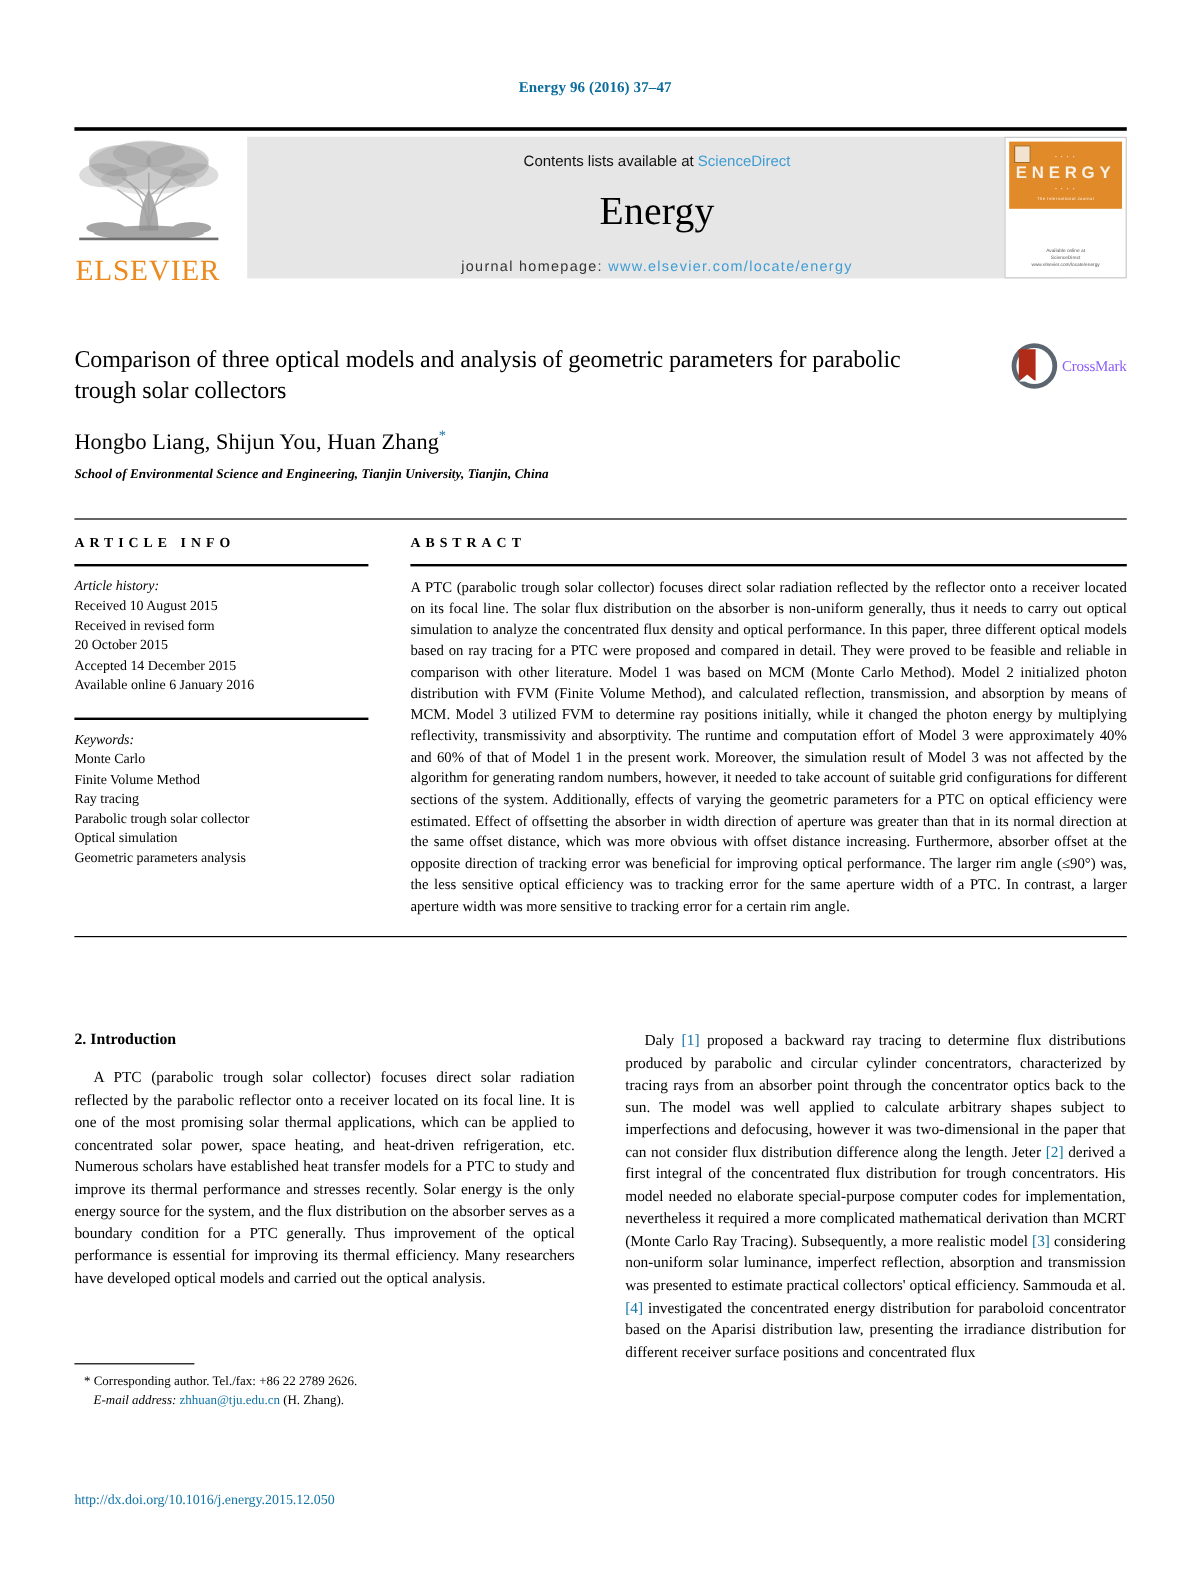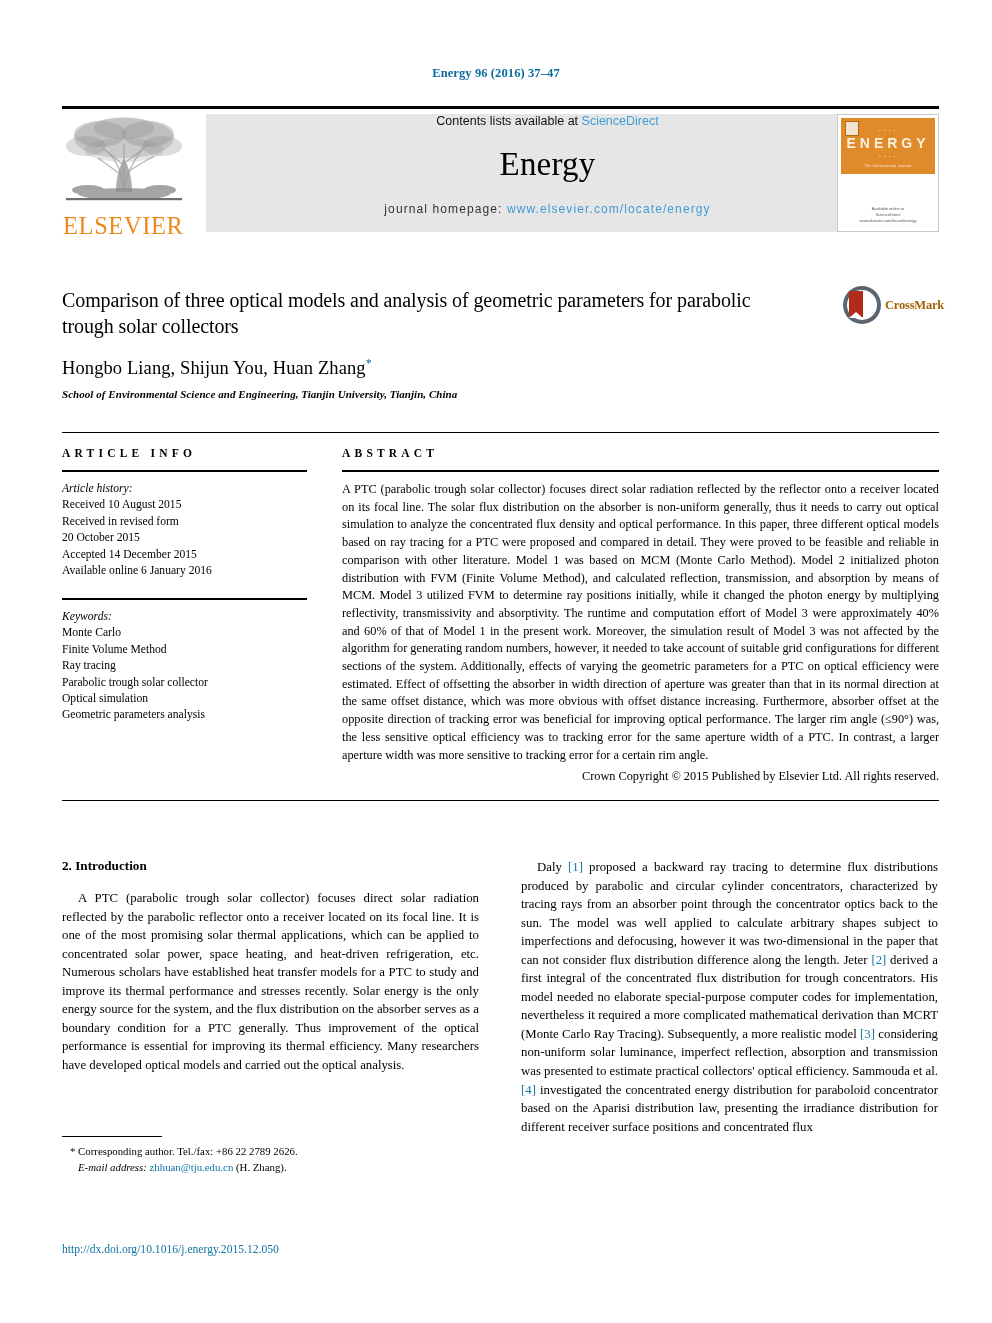--- a/index.html
+++ b/index.html
@@ -85,6 +85,7 @@
     text-align: center;
     font-family: "Liberation Sans", sans-serif;
     font-size: 12.5px;
+    padding-top: 13px;
     color: #111;
   }
   .contents-line .sd {

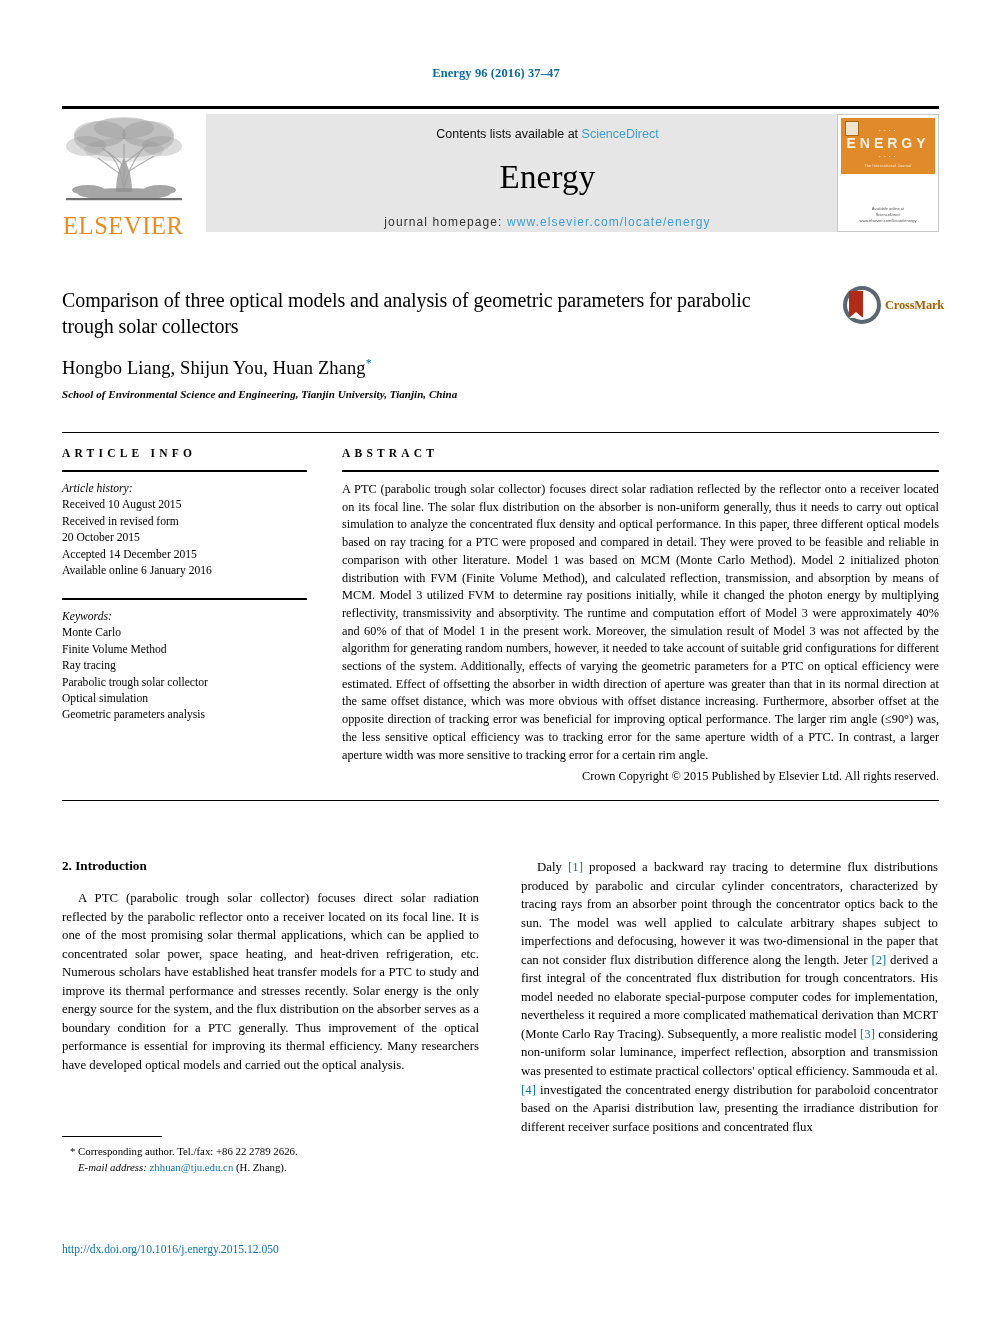--- a/index.html
+++ b/index.html
@@ -251,8 +251,8 @@
     top: 12px;
     font-family: "Liberation Serif", serif;
     font-size: 12.5px;
-    font-weight: bold;
-    color: #a16207;
+    font-weight: normal;
+    color: #8b5cf6;
     letter-spacing: -0.2px;
   }
 

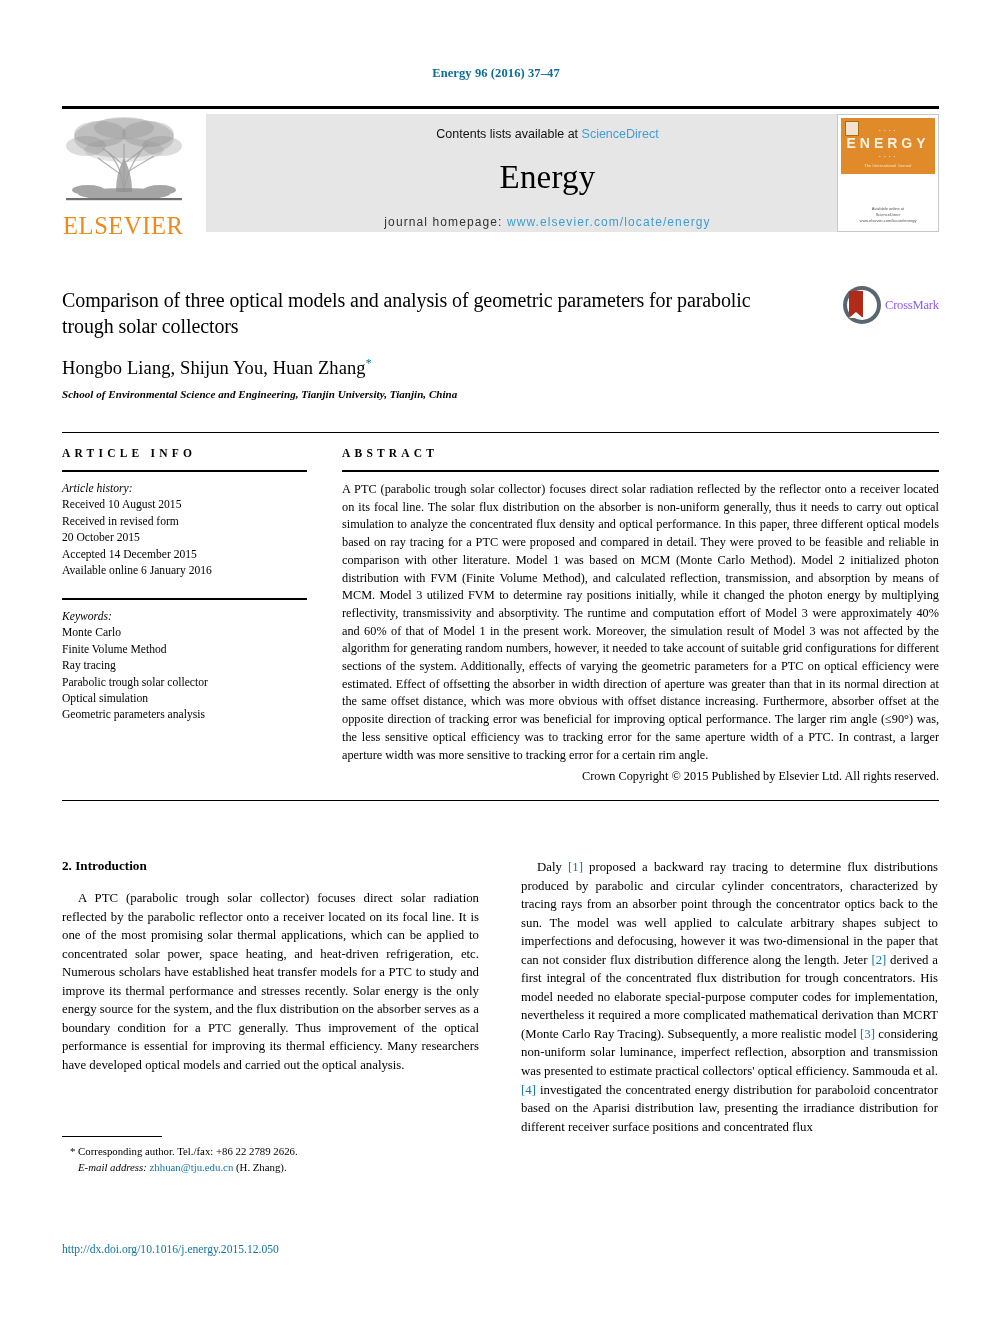--- a/index.html
+++ b/index.html
@@ -507,7 +507,6 @@
         <div class="sec-head">ABSTRACT</div>
         <div class="thin-rule"></div>
         <div class="abstract-text">A PTC (parabolic trough solar collector) focuses direct solar radiation reflected by the reflector onto a receiver located on its focal line. The solar flux distribution on the absorber is non-uniform generally, thus it needs to carry out optical simulation to analyze the concentrated flux density and optical performance. In this paper, three different optical models based on ray tracing for a PTC were proposed and compared in detail. They were proved to be feasible and reliable in comparison with other literature. Model 1 was based on MCM (Monte Carlo Method). Model 2 initialized photon distribution with FVM (Finite Volume Method), and calculated reflection, transmission, and absorption by means of MCM. Model 3 utilized FVM to determine ray positions initially, while it changed the photon energy by multiplying reflectivity, transmissivity and absorptivity. The runtime and computation effort of Model 3 were approximately 40% and 60% of that of Model 1 in the present work. Moreover, the simulation result of Model 3 was not affected by the algorithm for generating random numbers, however, it needed to take account of suitable grid configurations for different sections of the system. Additionally, effects of varying the geometric parameters for a PTC on optical efficiency were estimated. Effect of offsetting the absorber in width direction of aperture was greater than that in its normal direction at the same offset distance, which was more obvious with offset distance increasing. Furthermore, absorber offset at the opposite direction of tracking error was beneficial for improving optical performance. The larger rim angle (≤90°) was, the less sensitive optical efficiency was to tracking error for the same aperture width of a PTC. In contrast, a larger aperture width was more sensitive to tracking error for a certain rim angle.</div>
-        <div class="copyright-line">Crown Copyright © 2015 Published by Elsevier Ltd. All rights reserved.</div>
       </div>
 
     </div>

